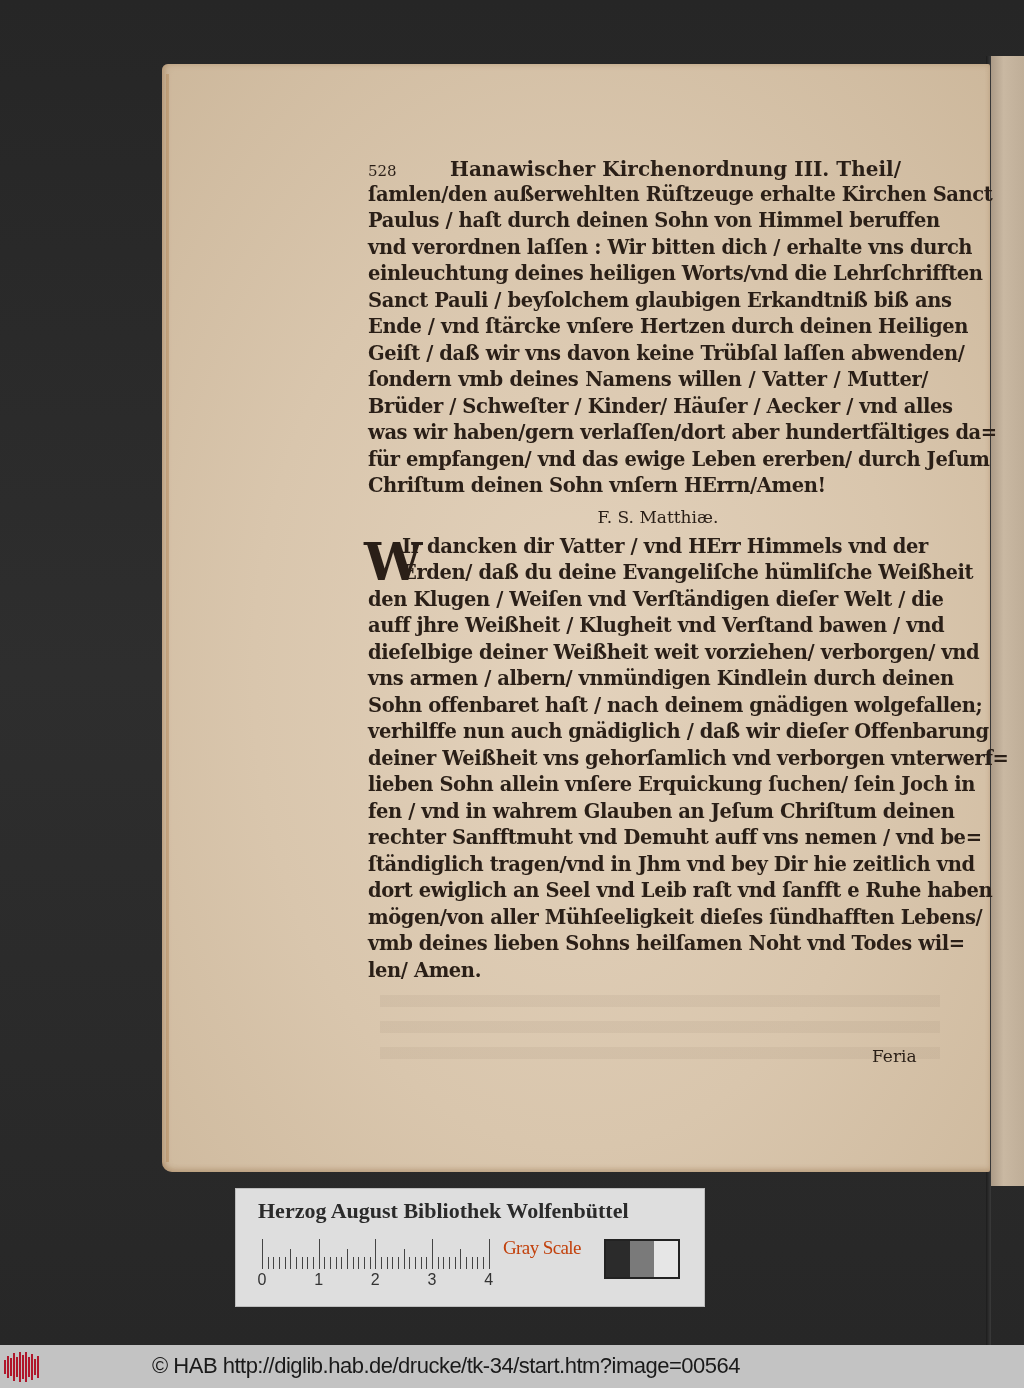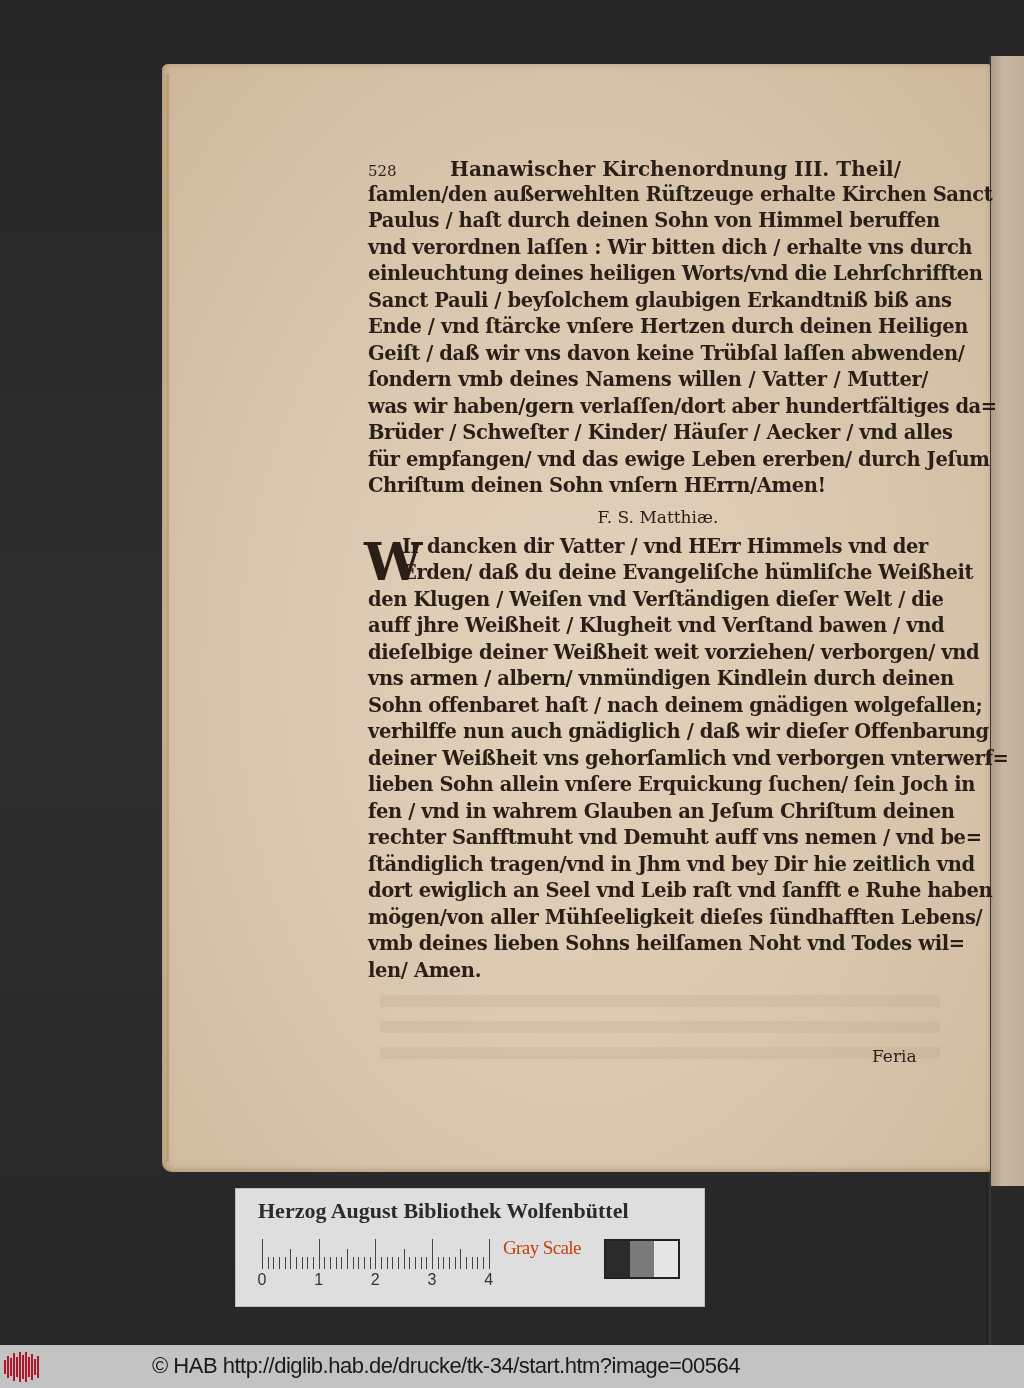--- a/index.html
+++ b/index.html
@@ -133,8 +133,8 @@
     <div class="line">Ende / vnd ſtärcke vnſere Hertzen durch deinen Heiligen</div>
     <div class="line">Geiſt / daß wir vns davon keine Trübſal laſſen abwenden/</div>
     <div class="line">ſondern vmb deines Namens willen / Vatter / Mutter/</div>
+    <div class="line">Brüder / Schweſter / Kinder/ Häuſer / Aecker / vnd alles</div>
     <div class="line">was wir haben/gern verlaſſen/dort aber hundertfältiges da=</div>
-    <div class="line">Brüder / Schweſter / Kinder/ Häuſer / Aecker / vnd alles</div>
     <div class="line">für empfangen/ vnd das ewige Leben ererben/ durch Jeſum</div>
     <div class="line" style="text-align-last:left;">Chriſtum deinen Sohn vnſern HErrn/Amen!</div>
   </div>

